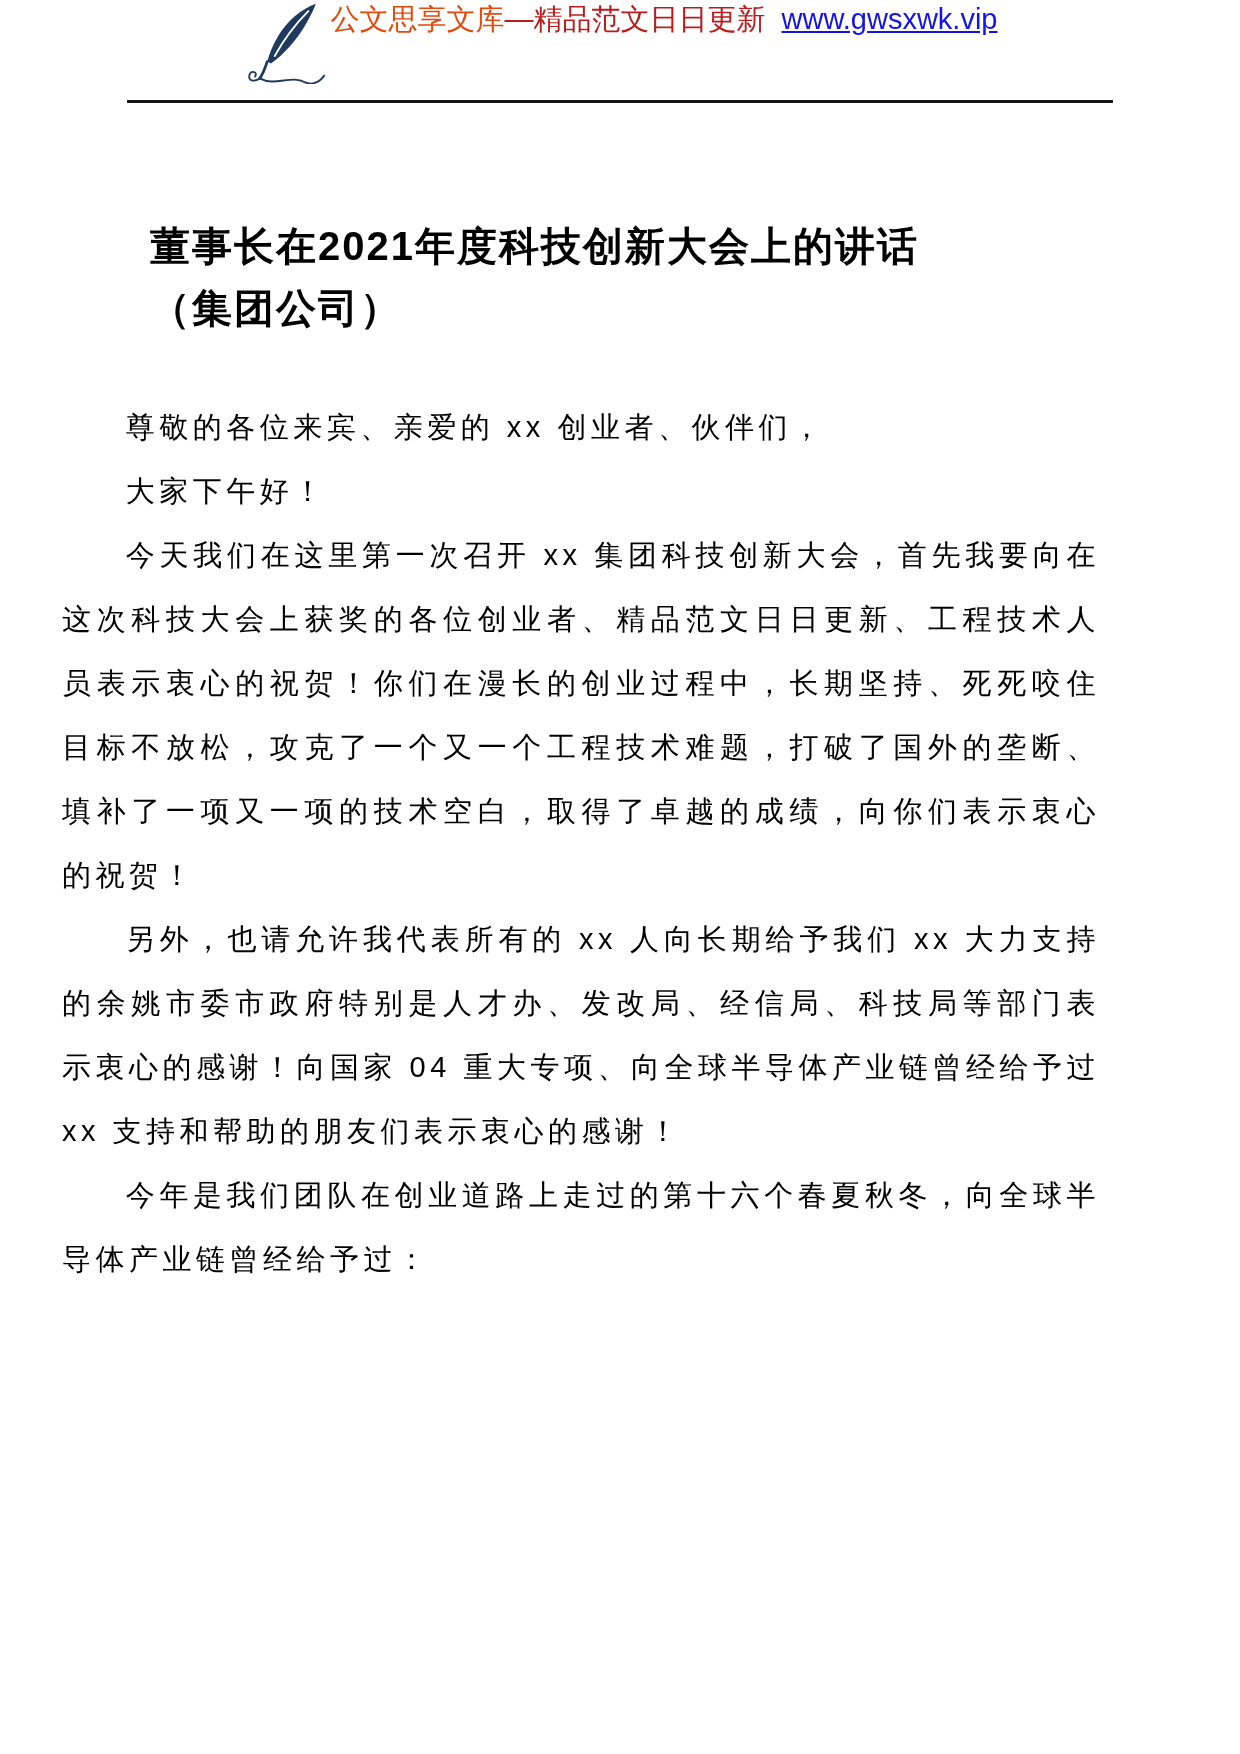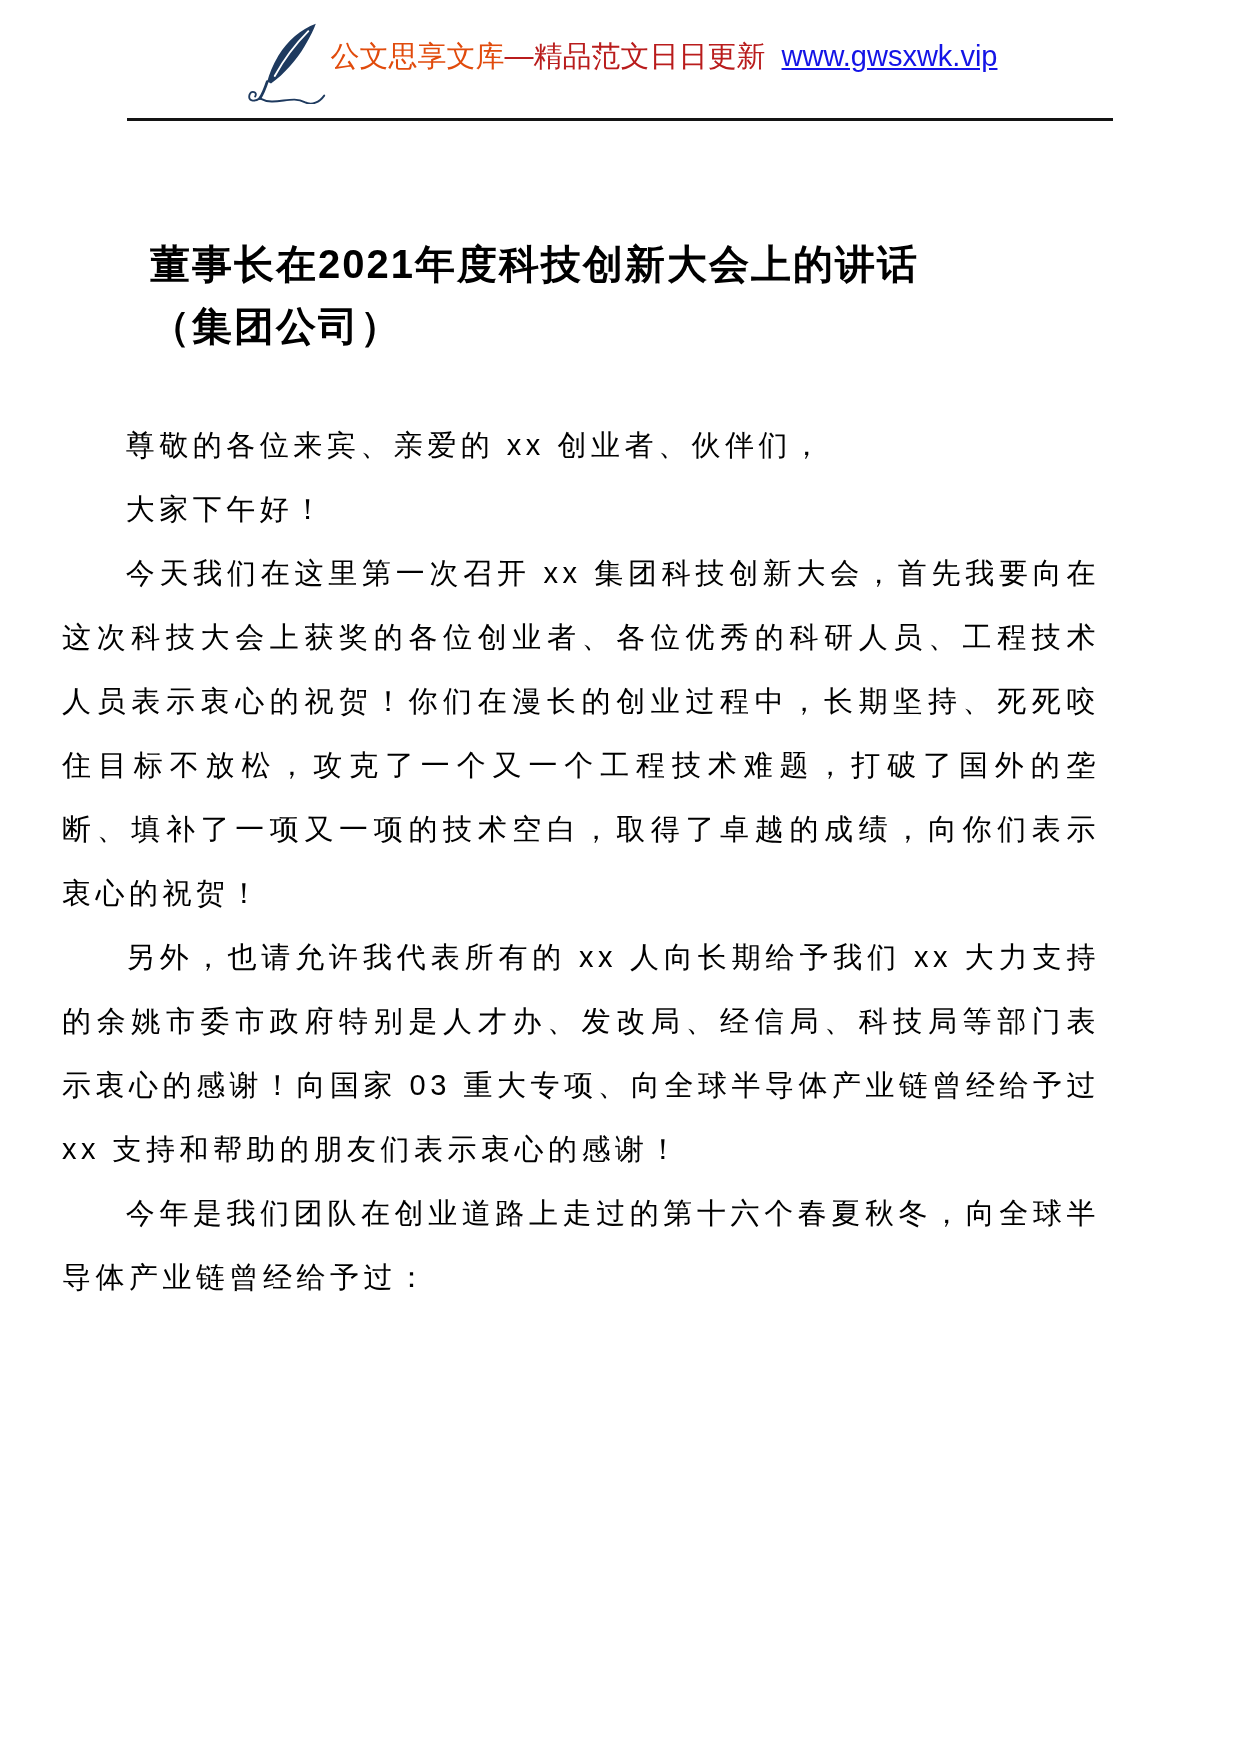--- a/index.html
+++ b/index.html
@@ -17,8 +17,8 @@
   .header-row {
     display: flex;
     justify-content: center;
-    align-items: center;
-    padding-top: 18px;
+    align-items: flex-start;
+    padding-top: 0;
     height: 88px;
   }
   .logo-wrap { width: 84px; height: 84px; flex: 0 0 auto; }

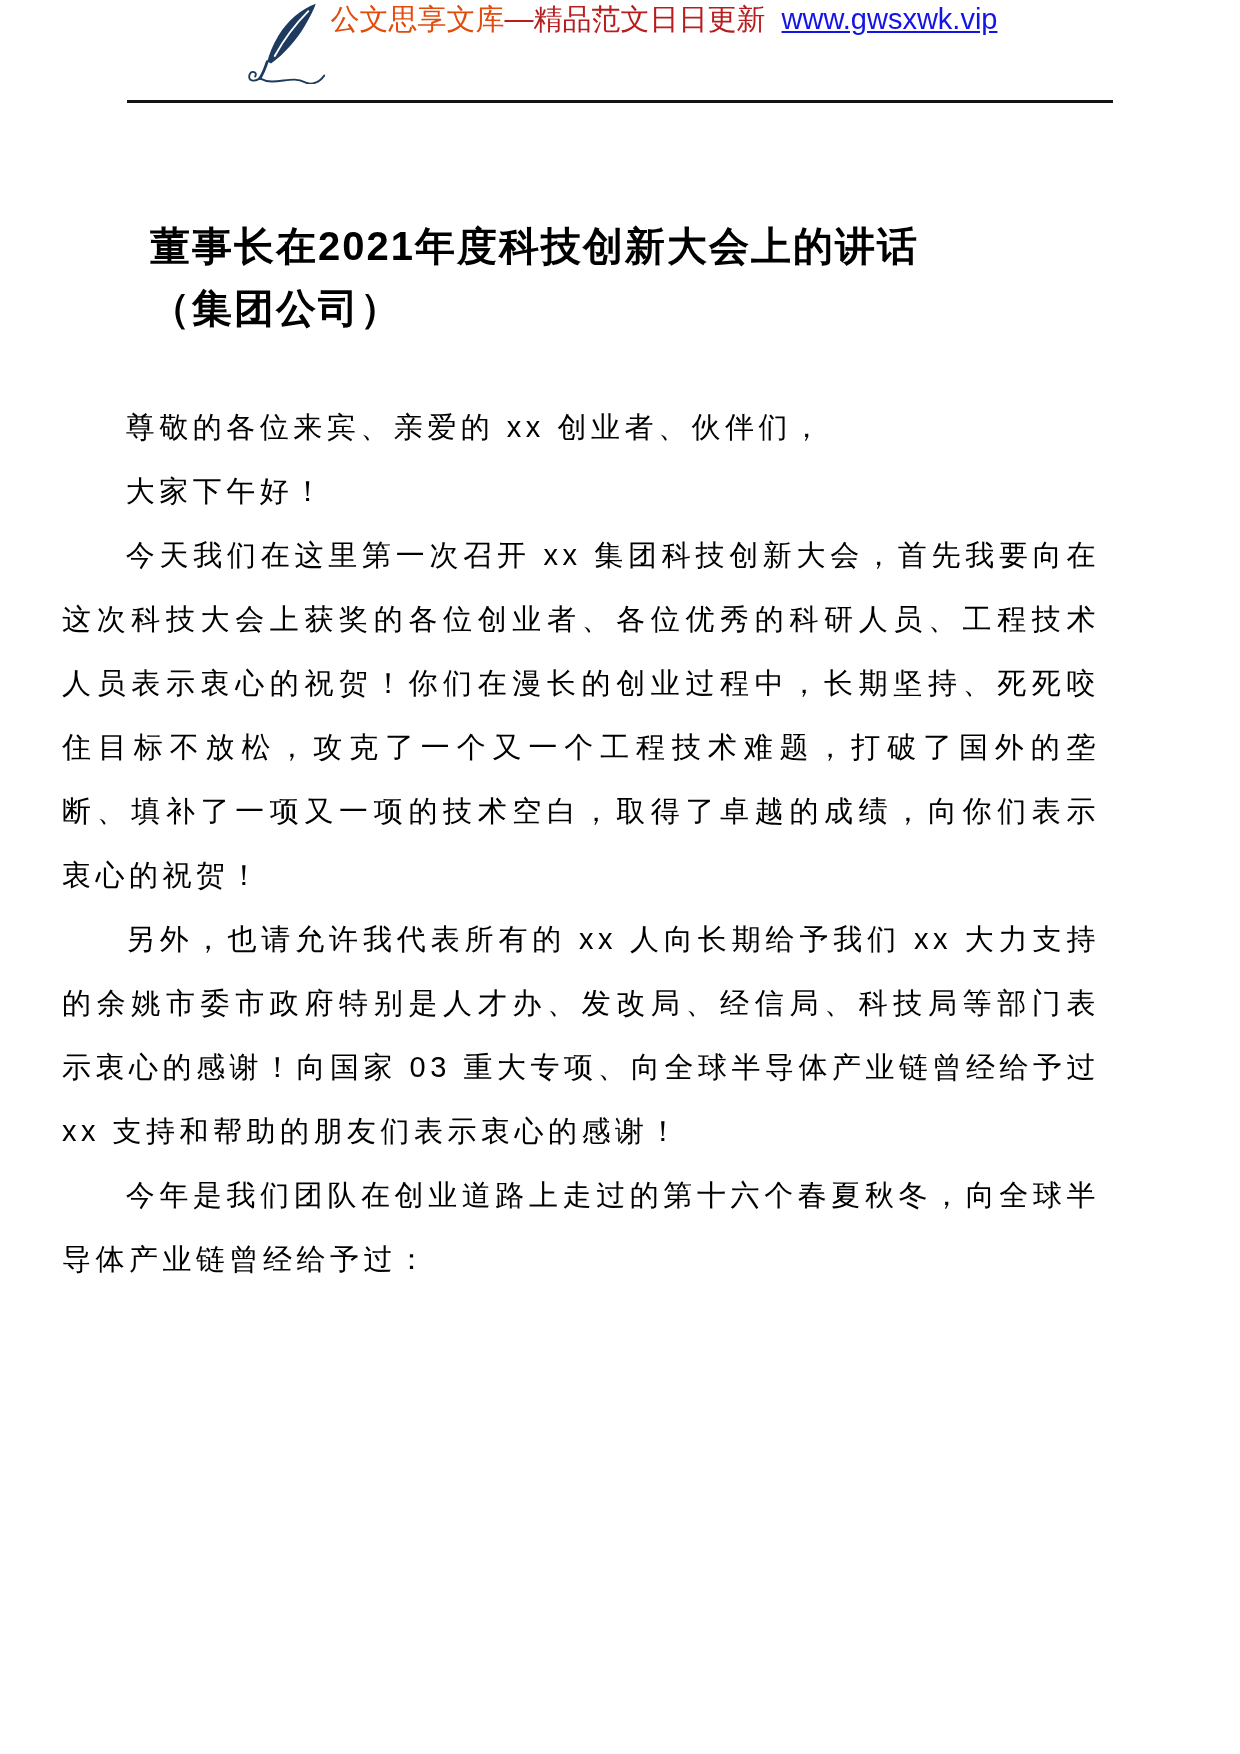--- a/index.html
+++ b/index.html
@@ -97,7 +97,7 @@
   <main class="content">
     <p>尊敬的各位来宾、亲爱的 xx 创业者、伙伴们，</p>
     <p>大家下午好！</p>
-    <p>今天我们在这里第一次召开 xx 集团科技创新大会，首先我要向在这次科技大会上获奖的各位创业者、各位优秀的科研人员、工程技术人员表示衷心的祝贺！你们在漫长的创业过程中，长期坚持、死死咬住目标不放松，攻克了一个又一个工程技术难题，打破了国外的垄断、填补了一项又一项的技术空白，取得了卓越的成绩，向你们表示衷心的祝贺！</p>
+    <p>今天我们在这里第一次召开 xx 集团科技创新大会，首先我要向在这次科技大会上获奖的各位创业者、精品范文日日更新、工程技术人员表示衷心的祝贺！你们在漫长的创业过程中，长期坚持、死死咬住目标不放松，攻克了一个又一个工程技术难题，打破了国外的垄断、填补了一项又一项的技术空白，取得了卓越的成绩，向你们表示衷心的祝贺！</p>
     <p>另外，也请允许我代表所有的 xx 人向长期给予我们 xx 大力支持的余姚市委市政府特别是人才办、发改局、经信局、科技局等部门表示衷心的感谢！向国家 03 重大专项、向全球半导体产业链曾经给予过 xx 支持和帮助的朋友们表示衷心的感谢！</p>
     <p>今年是我们团队在创业道路上走过的第十六个春夏秋冬，向全球半导体产业链曾经给予过：</p>
   </main>

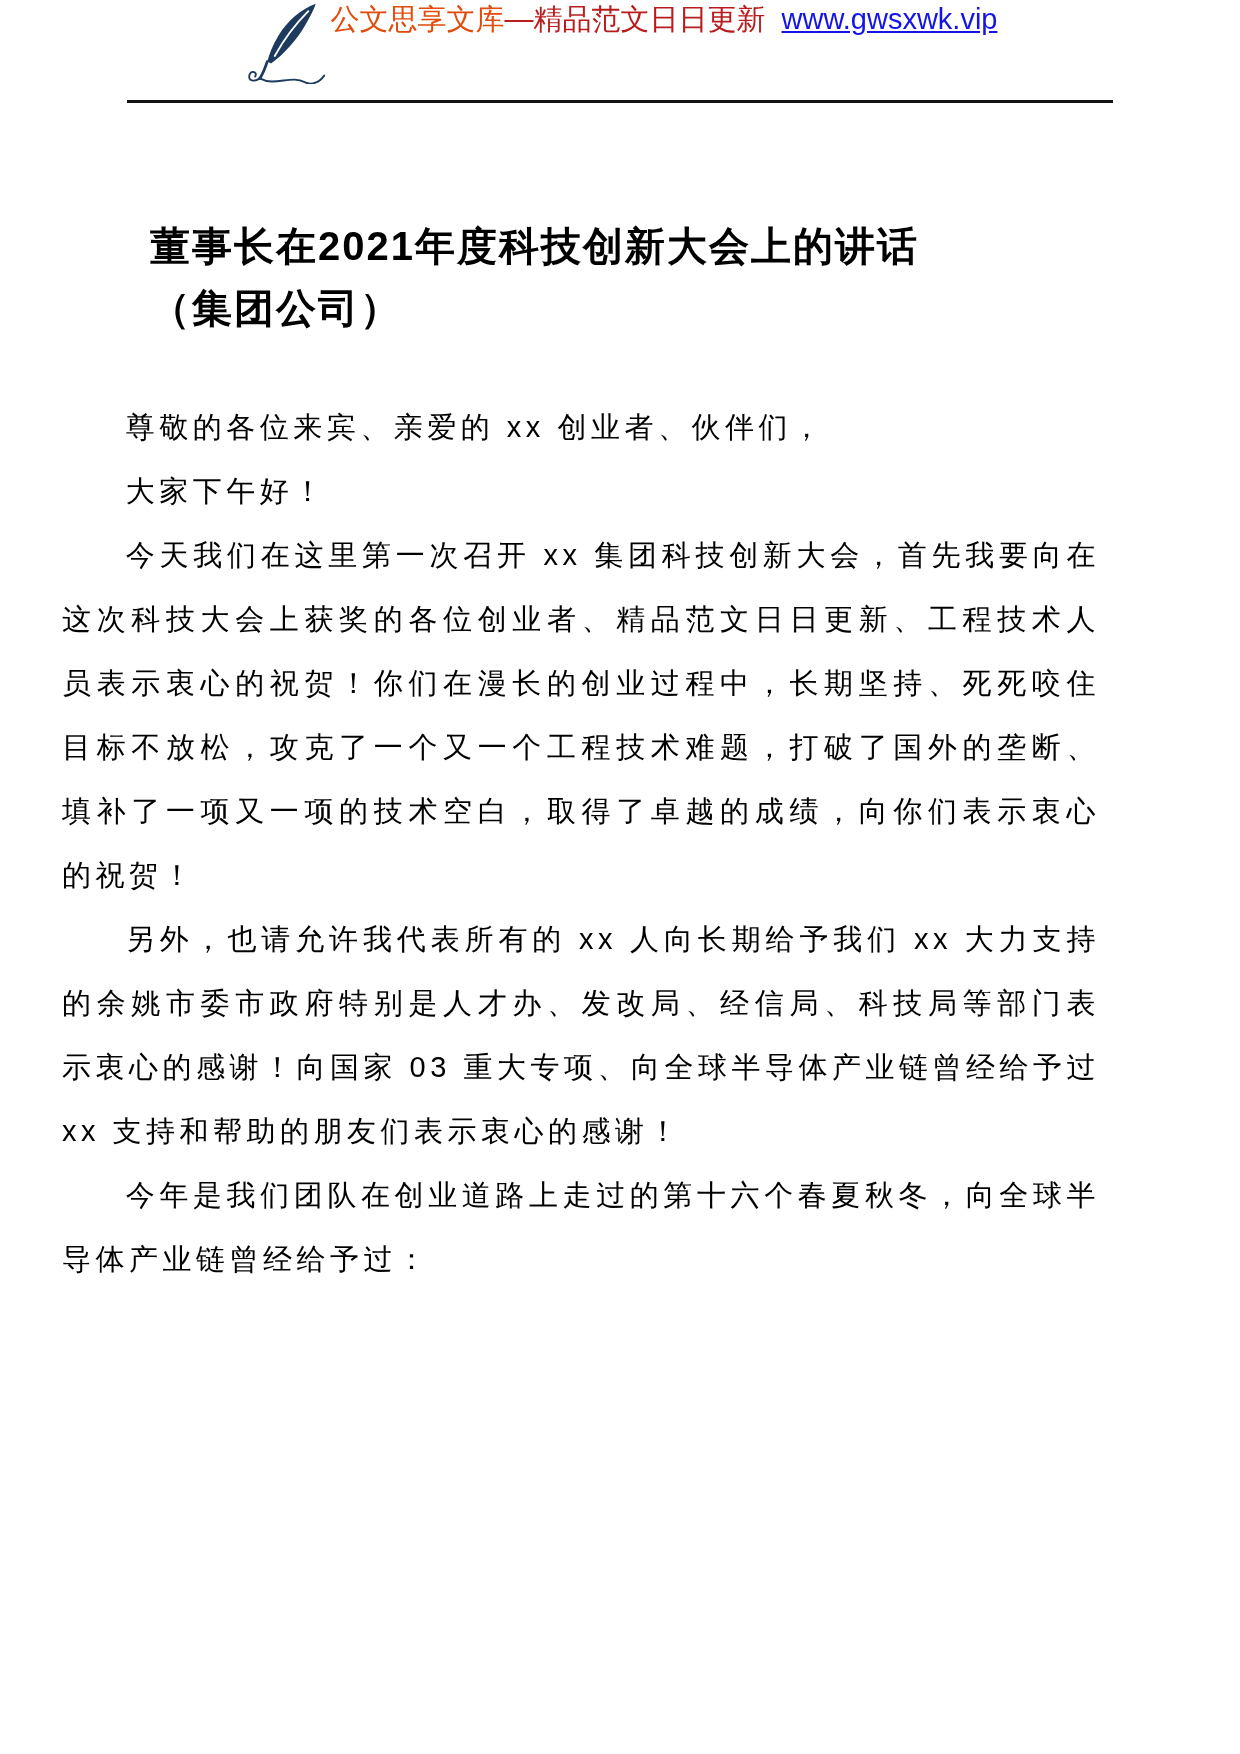--- a/index.html
+++ b/index.html
@@ -98,7 +98,7 @@
     <p>尊敬的各位来宾、亲爱的 xx 创业者、伙伴们，</p>
     <p>大家下午好！</p>
     <p>今天我们在这里第一次召开 xx 集团科技创新大会，首先我要向在这次科技大会上获奖的各位创业者、精品范文日日更新、工程技术人员表示衷心的祝贺！你们在漫长的创业过程中，长期坚持、死死咬住目标不放松，攻克了一个又一个工程技术难题，打破了国外的垄断、填补了一项又一项的技术空白，取得了卓越的成绩，向你们表示衷心的祝贺！</p>
-    <p>另外，也请允许我代表所有的 xx 人向长期给予我们 xx 大力支持的余姚市委市政府特别是人才办、发改局、经信局、科技局等部门表示衷心的感谢！向国家 03 重大专项、向全球半导体产业链曾经给予过 xx 支持和帮助的朋友们表示衷心的感谢！</p>
+    <p>另外，也请允许我代表所有的 xx 人向长期给予我们 xx 大力支持的余姚市委市政府特别是人才办、发改局、经信局、科技局等部门表示衷心的感谢！向国家 04 重大专项、向全球半导体产业链曾经给予过 xx 支持和帮助的朋友们表示衷心的感谢！</p>
     <p>今年是我们团队在创业道路上走过的第十六个春夏秋冬，向全球半导体产业链曾经给予过：</p>
   </main>
 

